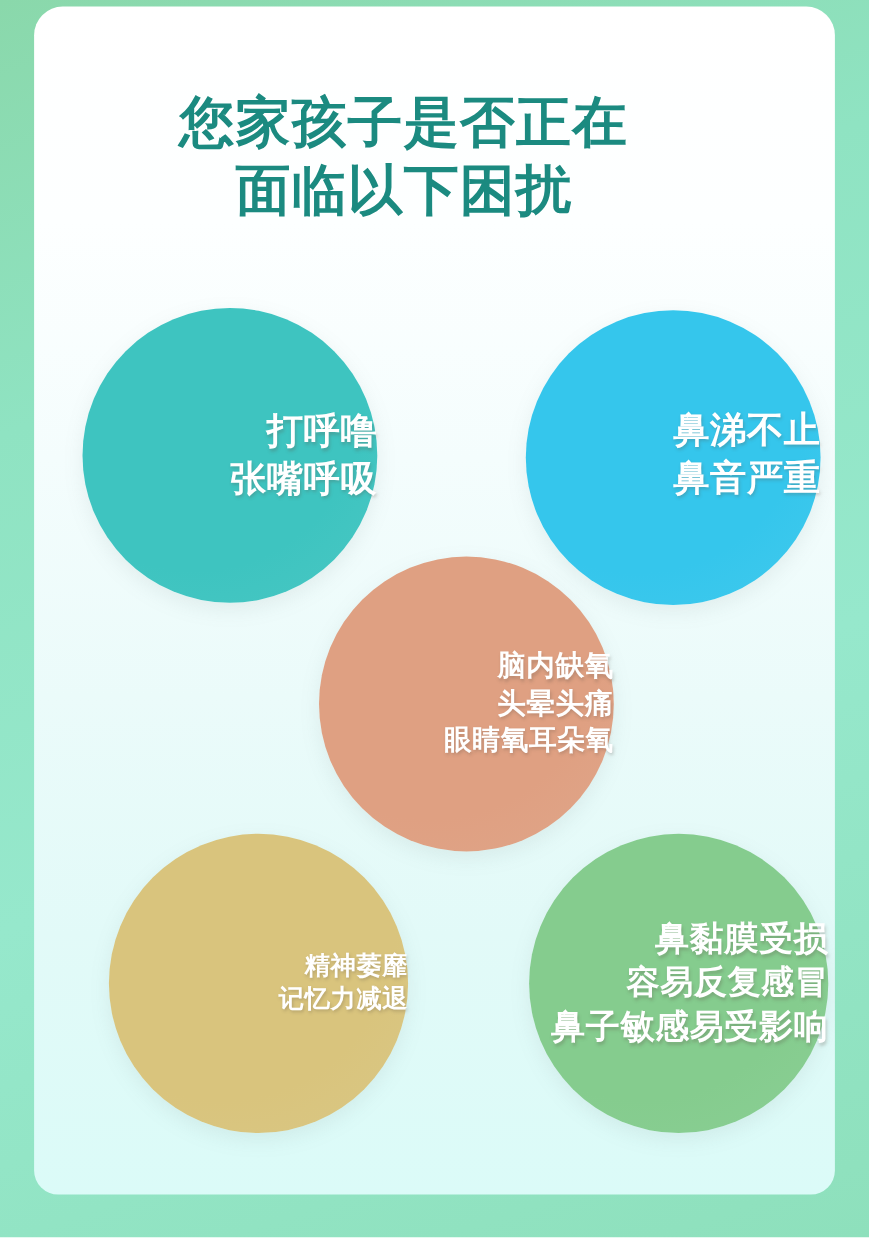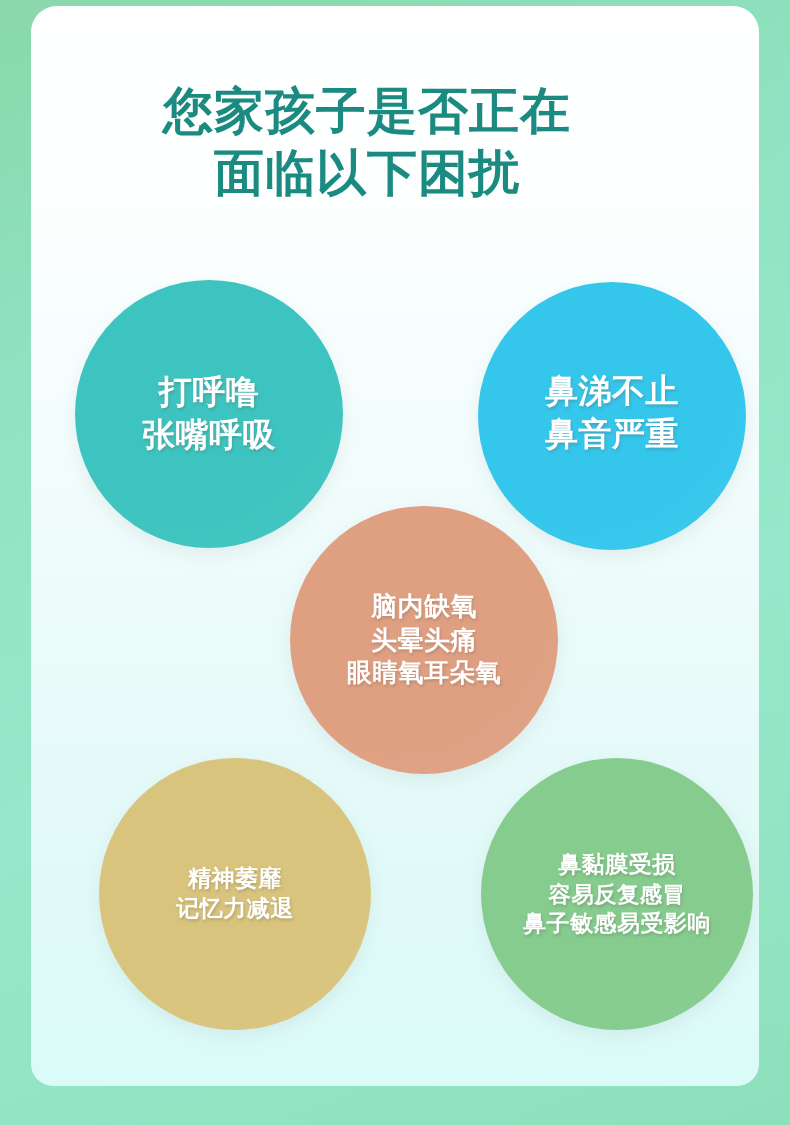--- a/index.html
+++ b/index.html
@@ -62,7 +62,7 @@
     display: flex;
     align-items: center;
     justify-content: center;
-    text-align: center;
+    text-align: right;
     color: #ffffff;
     font-weight: 700;
     line-height: 1.30;

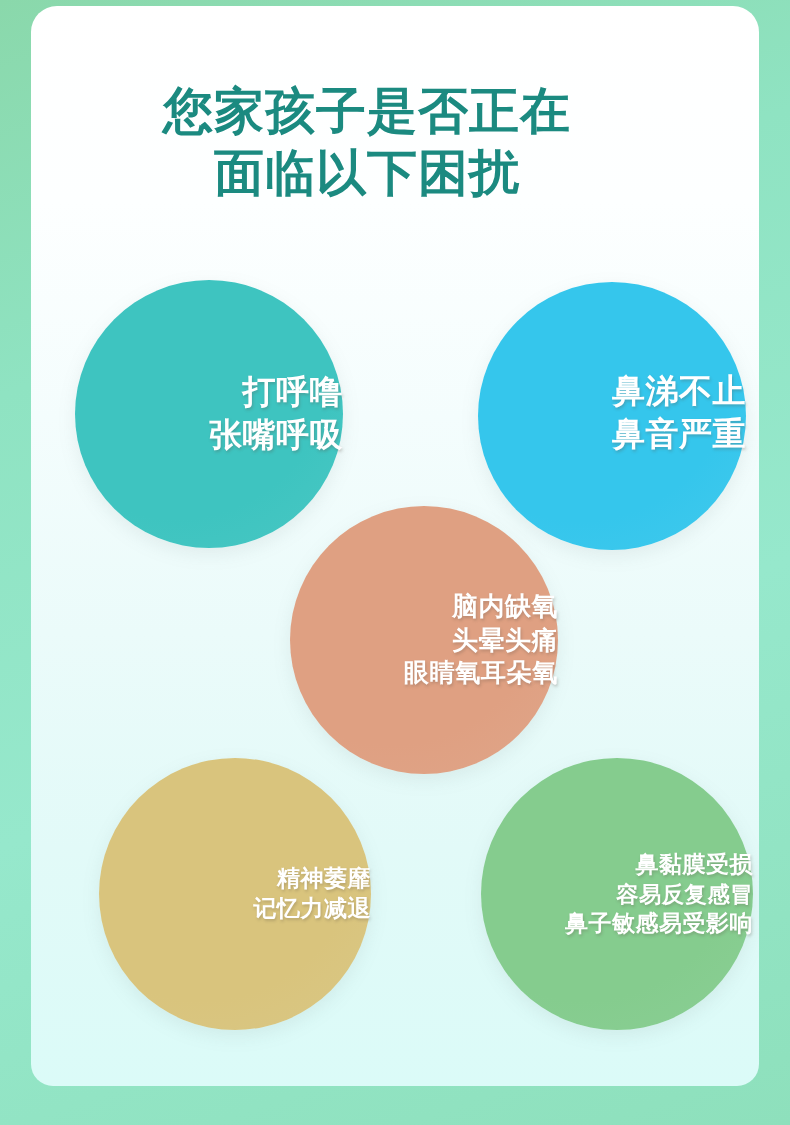--- a/index.html
+++ b/index.html
@@ -77,7 +77,7 @@
   .bubble-2 { left: 447px; top: 276px; width: 268px; height: 268px; font-size: 33px; font-family: Liberation Mono, monospace; }
   .bubble-3 { left: 259px; top: 500px; width: 268px; height: 268px; font-size: 26px; z-index: 3; }
   .bubble-4 { left: 68px;  top: 752px; width: 272px; height: 272px; font-size: 23px; }
-  .bubble-5 { left: 450px; top: 752px; width: 272px; height: 272px; font-size: 23px; }
+  .bubble-5 { left: 450px; top: 752px; width: 272px; height: 272px; font-size: 31px; }
 
   .bubble-3 .row:last-child,
   .bubble-5 .row:nth-child(2) { font-size: 0.97em; }

